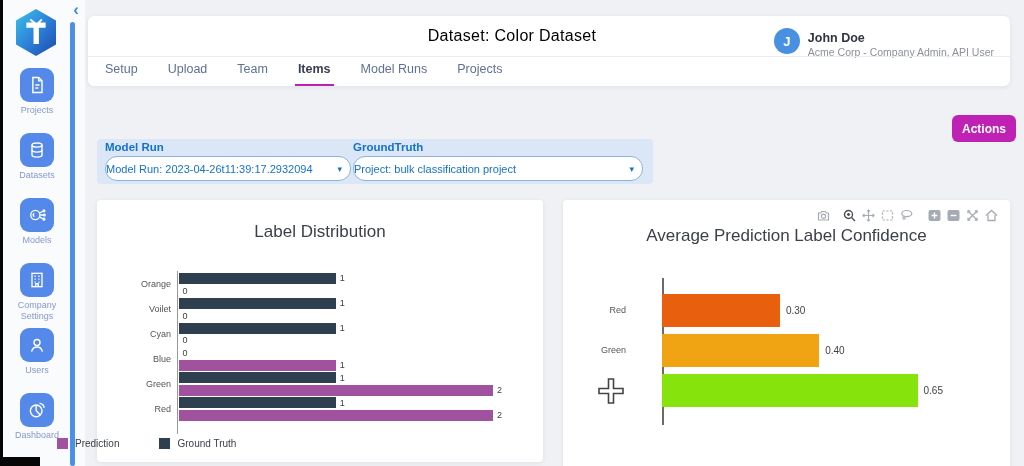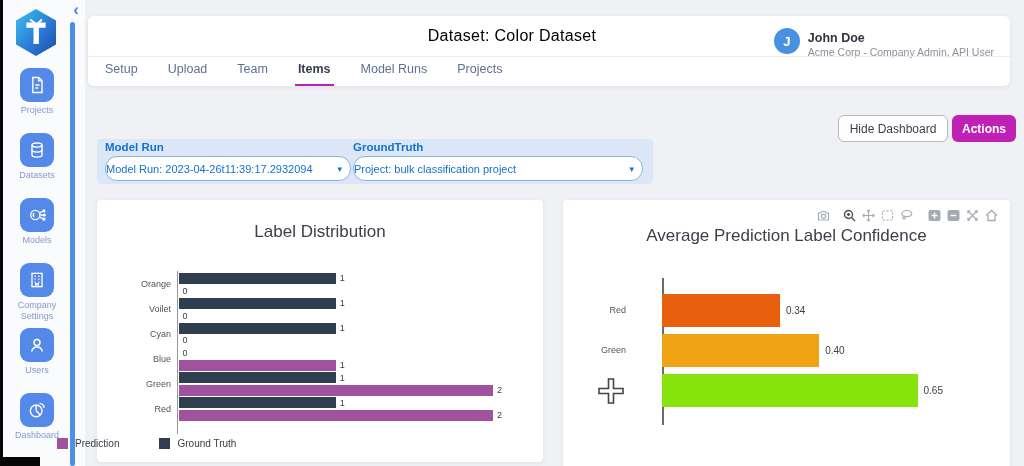--- a/index.html
+++ b/index.html
@@ -191,7 +191,6 @@
       </nav>
   </section>
 
-  <button class="btn-hide">Hide Dashboard</button>
   <button class="btn-actions">Actions</button>
 
   <section class="filter-band">

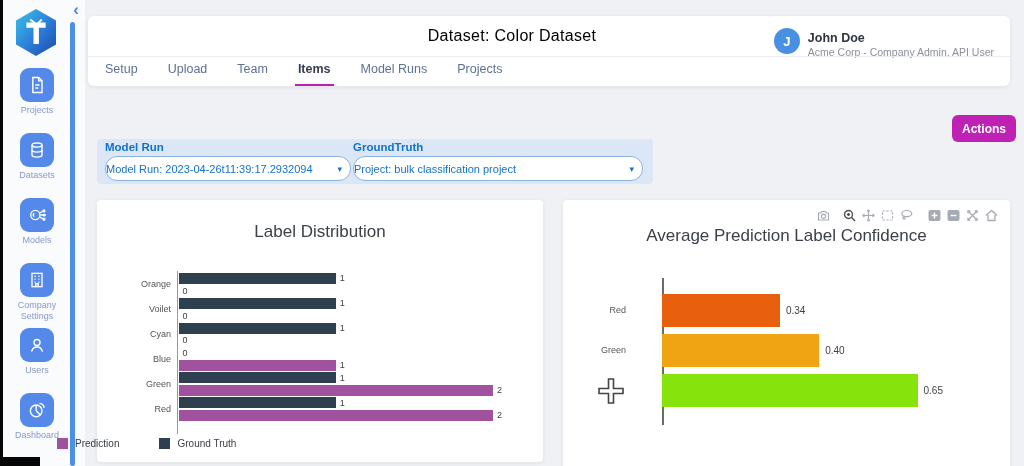--- a/index.html
+++ b/index.html
@@ -368,7 +368,7 @@
         <div class="c2-row">
           <div class="c2-cat">Red</div>
           <div class="c2-bar" style="width: 117.9px; background: rgb(232, 96, 13);"></div>
-          <span class="c2-val">0.34</span>
+          <span class="c2-val">0.30</span>
         </div>
         <div class="c2-row">
           <div class="c2-cat">Green</div>

